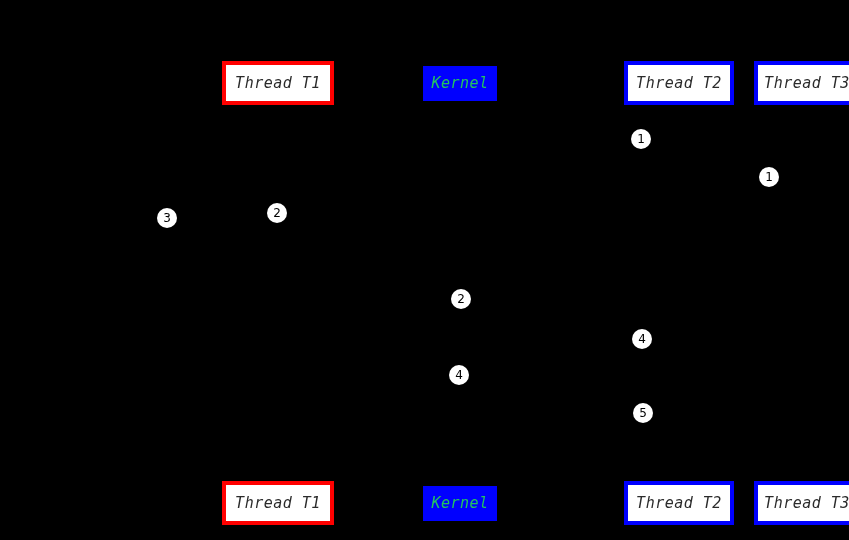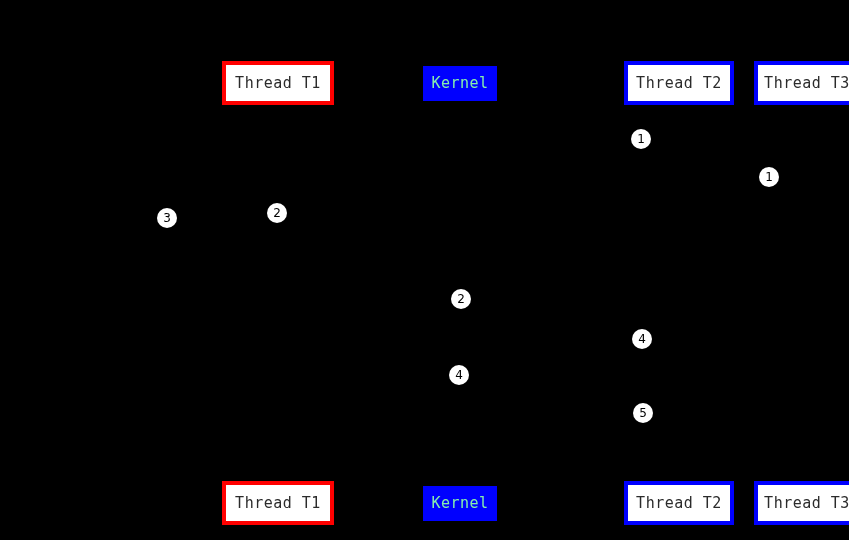--- a/index.html
+++ b/index.html
@@ -30,6 +30,7 @@
     letter-spacing: 0.5px;
     white-space: nowrap;
     line-height: 1;
+    font-style: italic;
   }
   .participant.style-red {
     background: #ffffff;

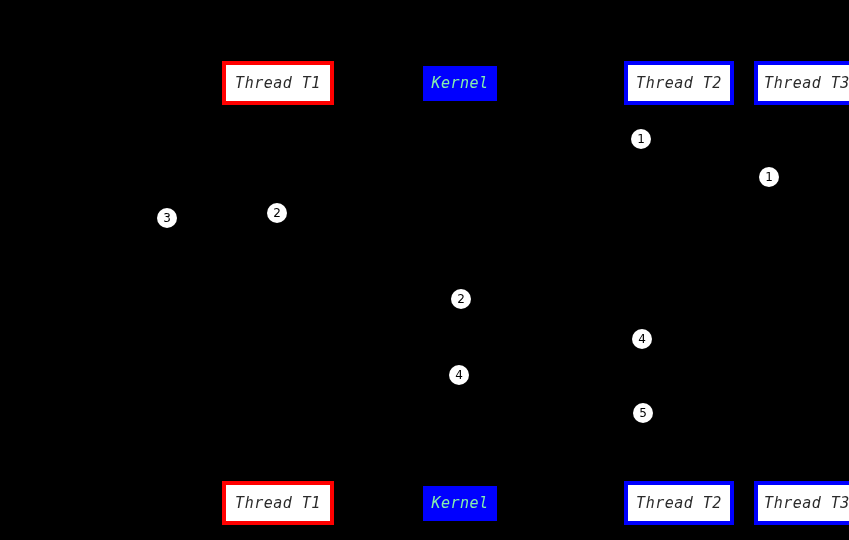--- a/index.html
+++ b/index.html
@@ -45,7 +45,7 @@
   }
   .participant.style-blue-fill {
     background: #0000ff;
-    color: #86efac;
+    color: #22c55e;
     border: 0 solid #0000ff;
     text-align: right;
   }

